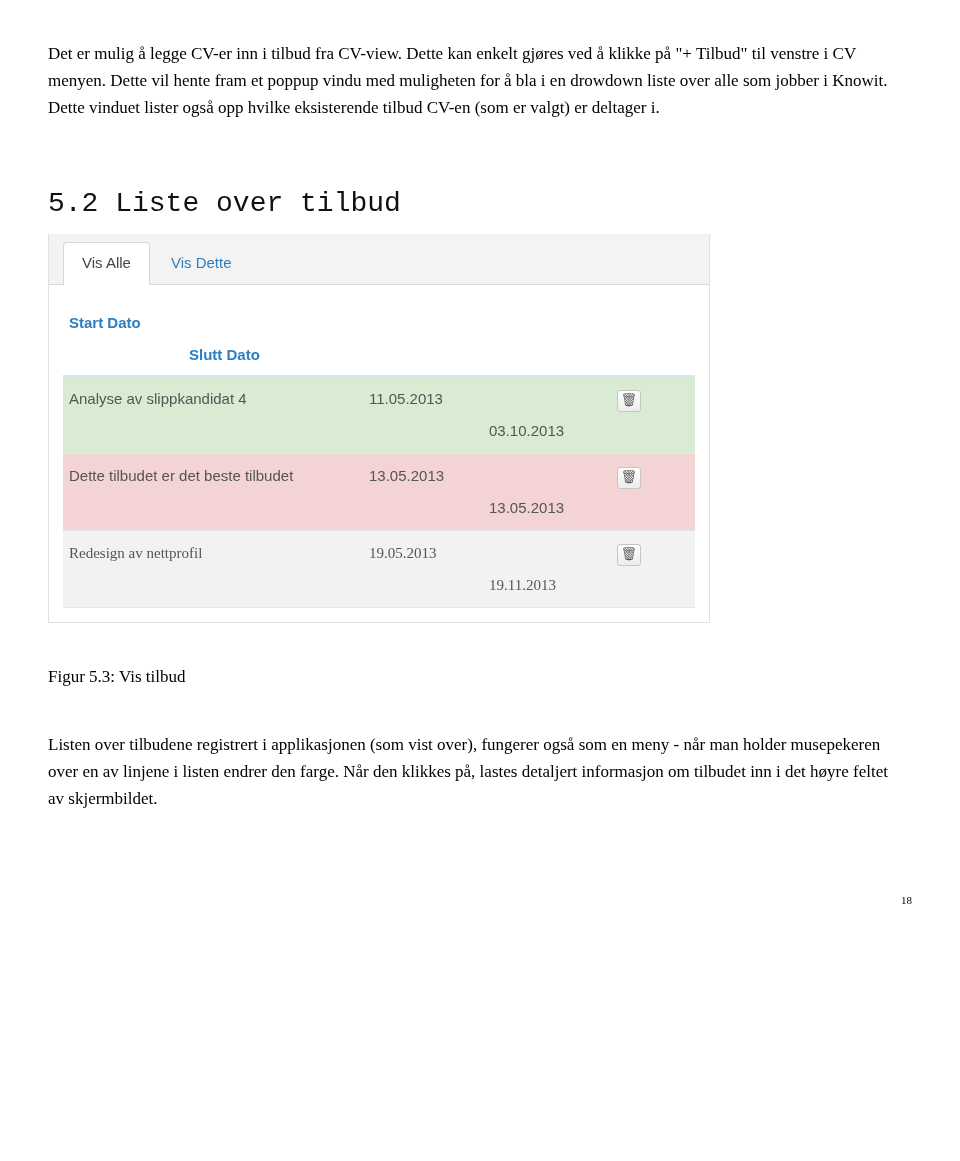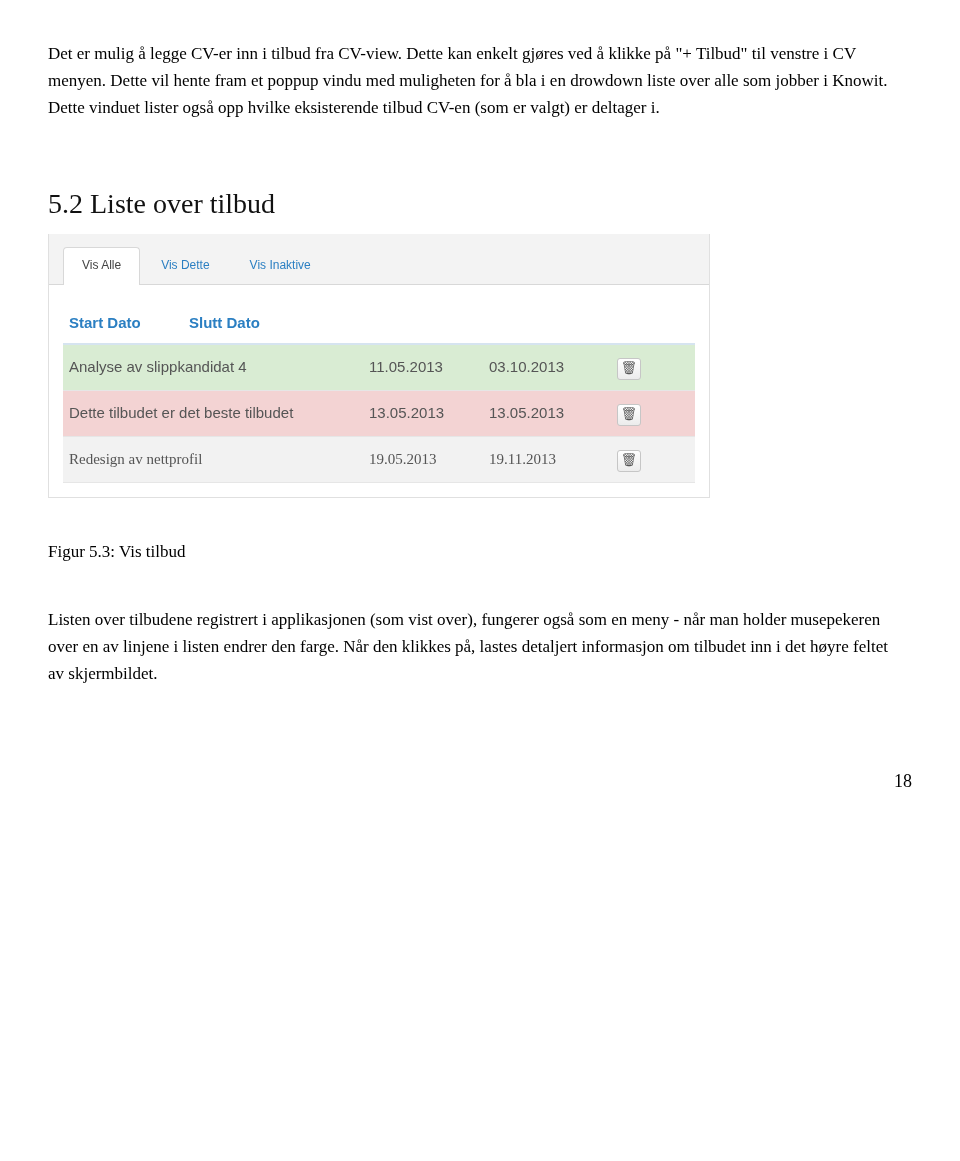--- a/index.html
+++ b/index.html
@@ -18,7 +18,7 @@
     text-align: left;
   }
   .section-heading {
-    font-family: Liberation Serif, serif;
+    font-family: Liberation Mono, monospace;
     font-weight: 300;
     font-size: 28px;
     color: #111;

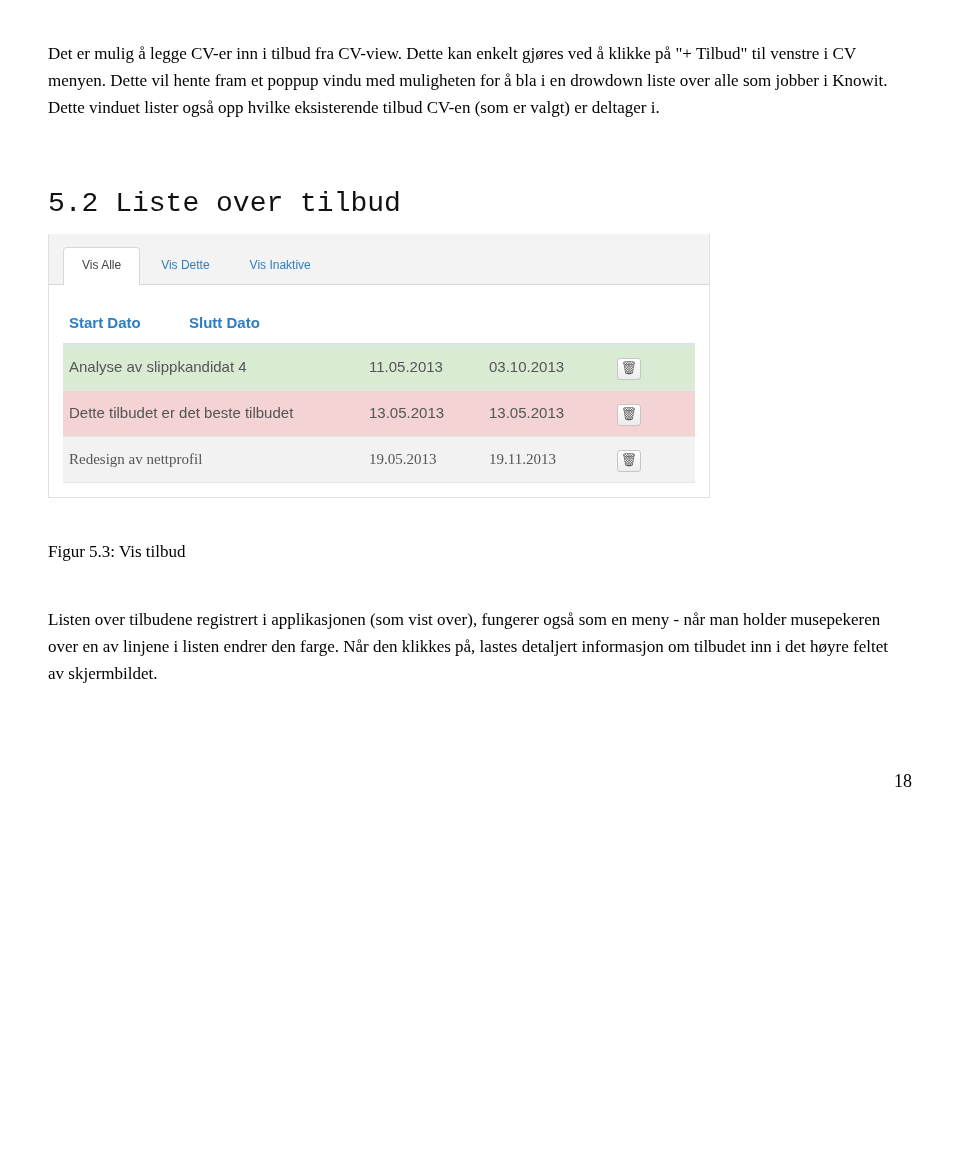--- a/index.html
+++ b/index.html
@@ -46,7 +46,7 @@
   .tab {
     padding: 8px 18px 10px 18px;
     color: #2b7fc2;
-    font-size: 12px;
+    font-size: 15px;
     border: 1px solid transparent;
     border-bottom: none;
     margin-left: 2px;

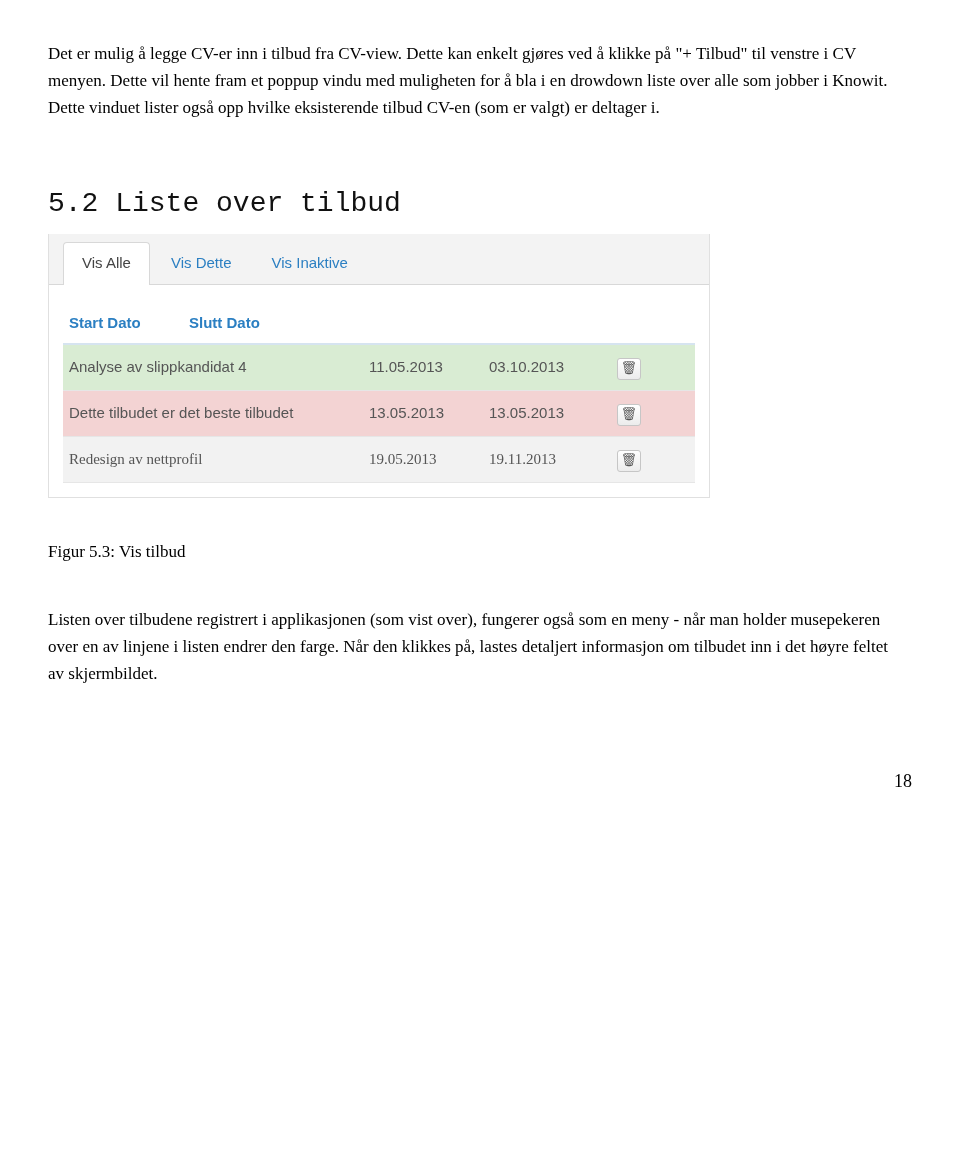--- a/index.html
+++ b/index.html
@@ -116,7 +116,6 @@
   <div class="tabbar">
     <div class="tab active">Vis Alle</div>
     <div class="tab">Vis Dette</div>
-    <div class="tab">Vis Inaktive</div>
   </div>
   <div class="table-wrap">
     <div class="thead">

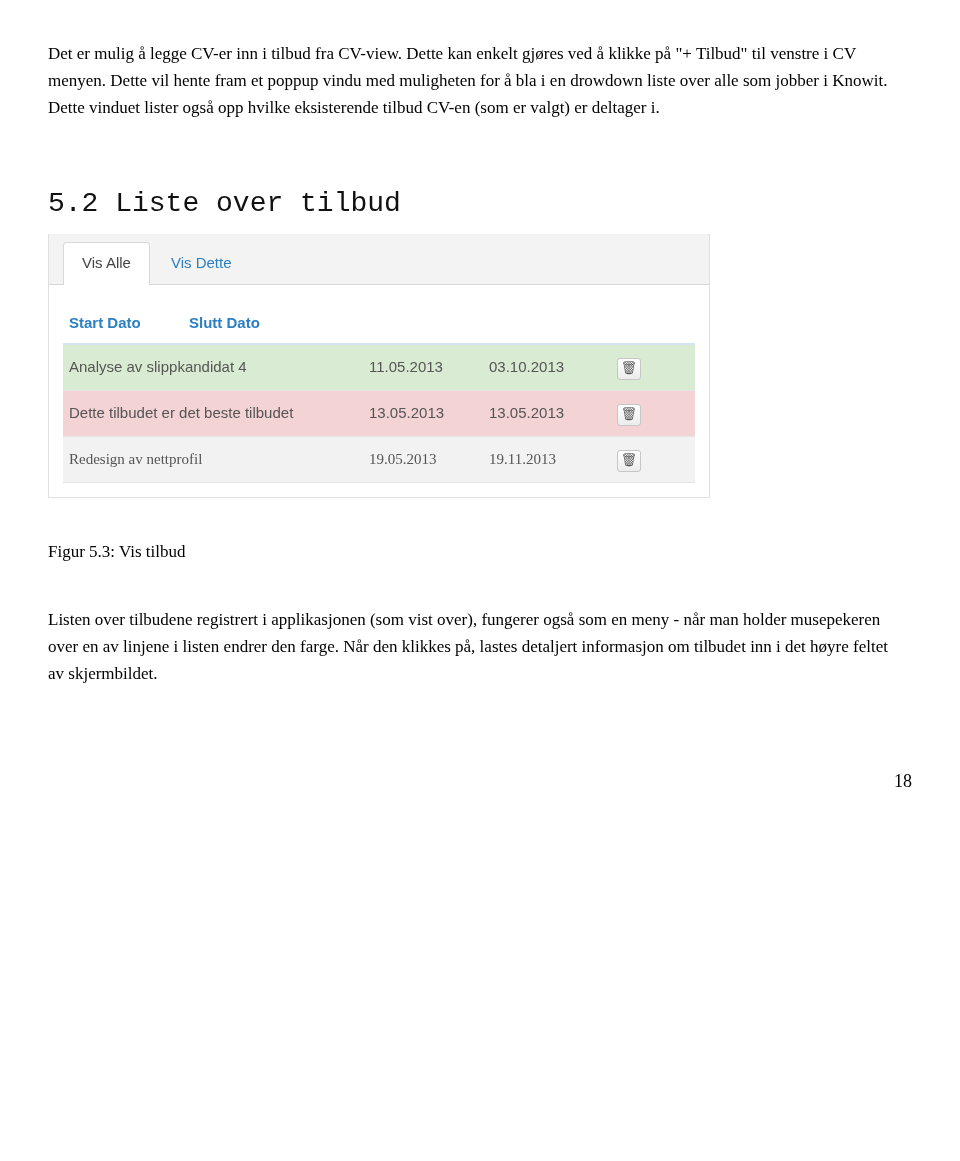--- a/index.html
+++ b/index.html
@@ -71,7 +71,7 @@
   }
   .col-name  { flex: 0 0 300px; }
   .col-start { flex: 0 0 120px; }
-  .col-end   { flex: 0 0 120px; }
+  .col-end   { flex: 0 0 120px; margin-top: 32px; }
   .col-del   { flex: 0 0 40px; text-align: center; }
   .row {
     display: flex;

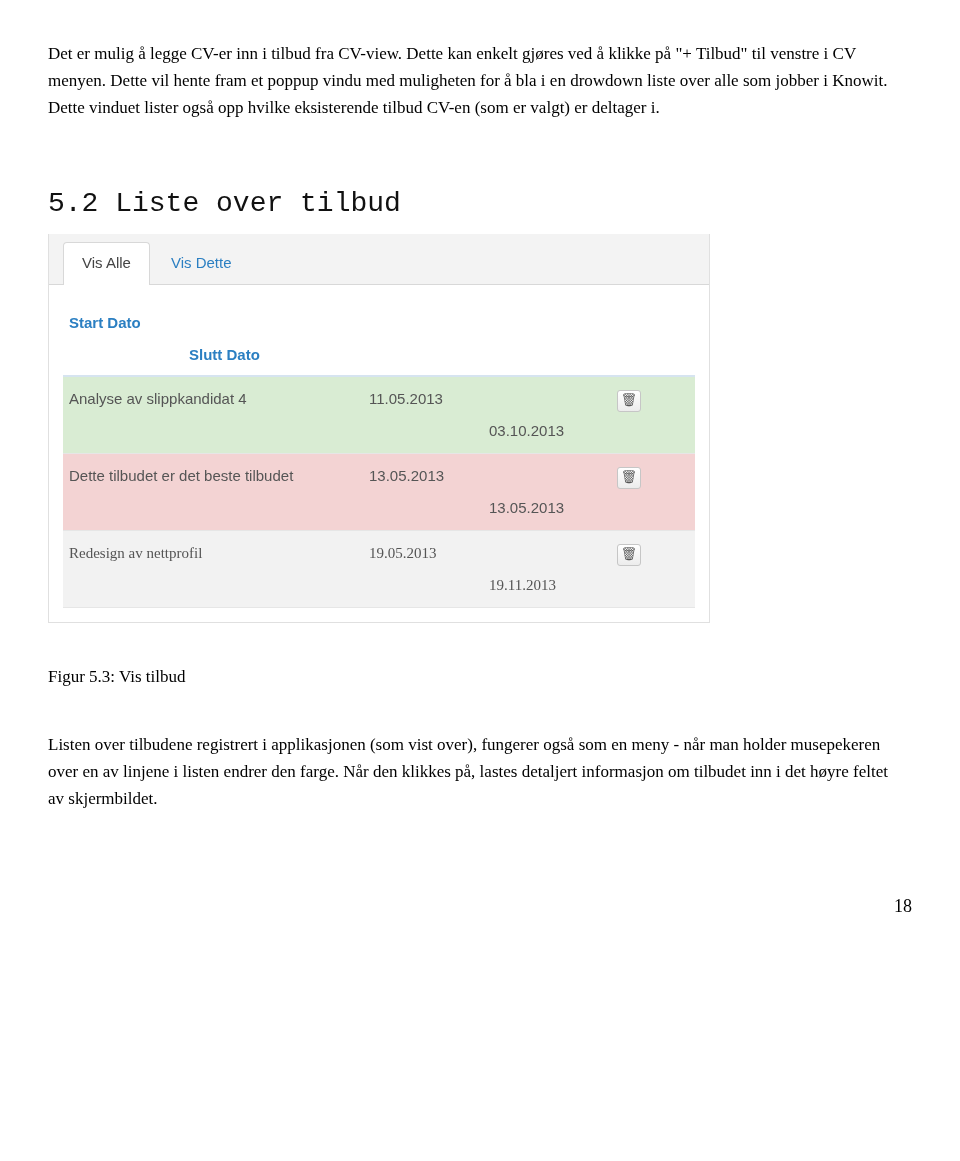--- a/index.html
+++ b/index.html
@@ -102,7 +102,7 @@
     position: relative;
     text-align: right;
     margin-top: 80px;
-    font-size: 18px;
+    font-size: 11px;
   }
 </style>
 </head>

